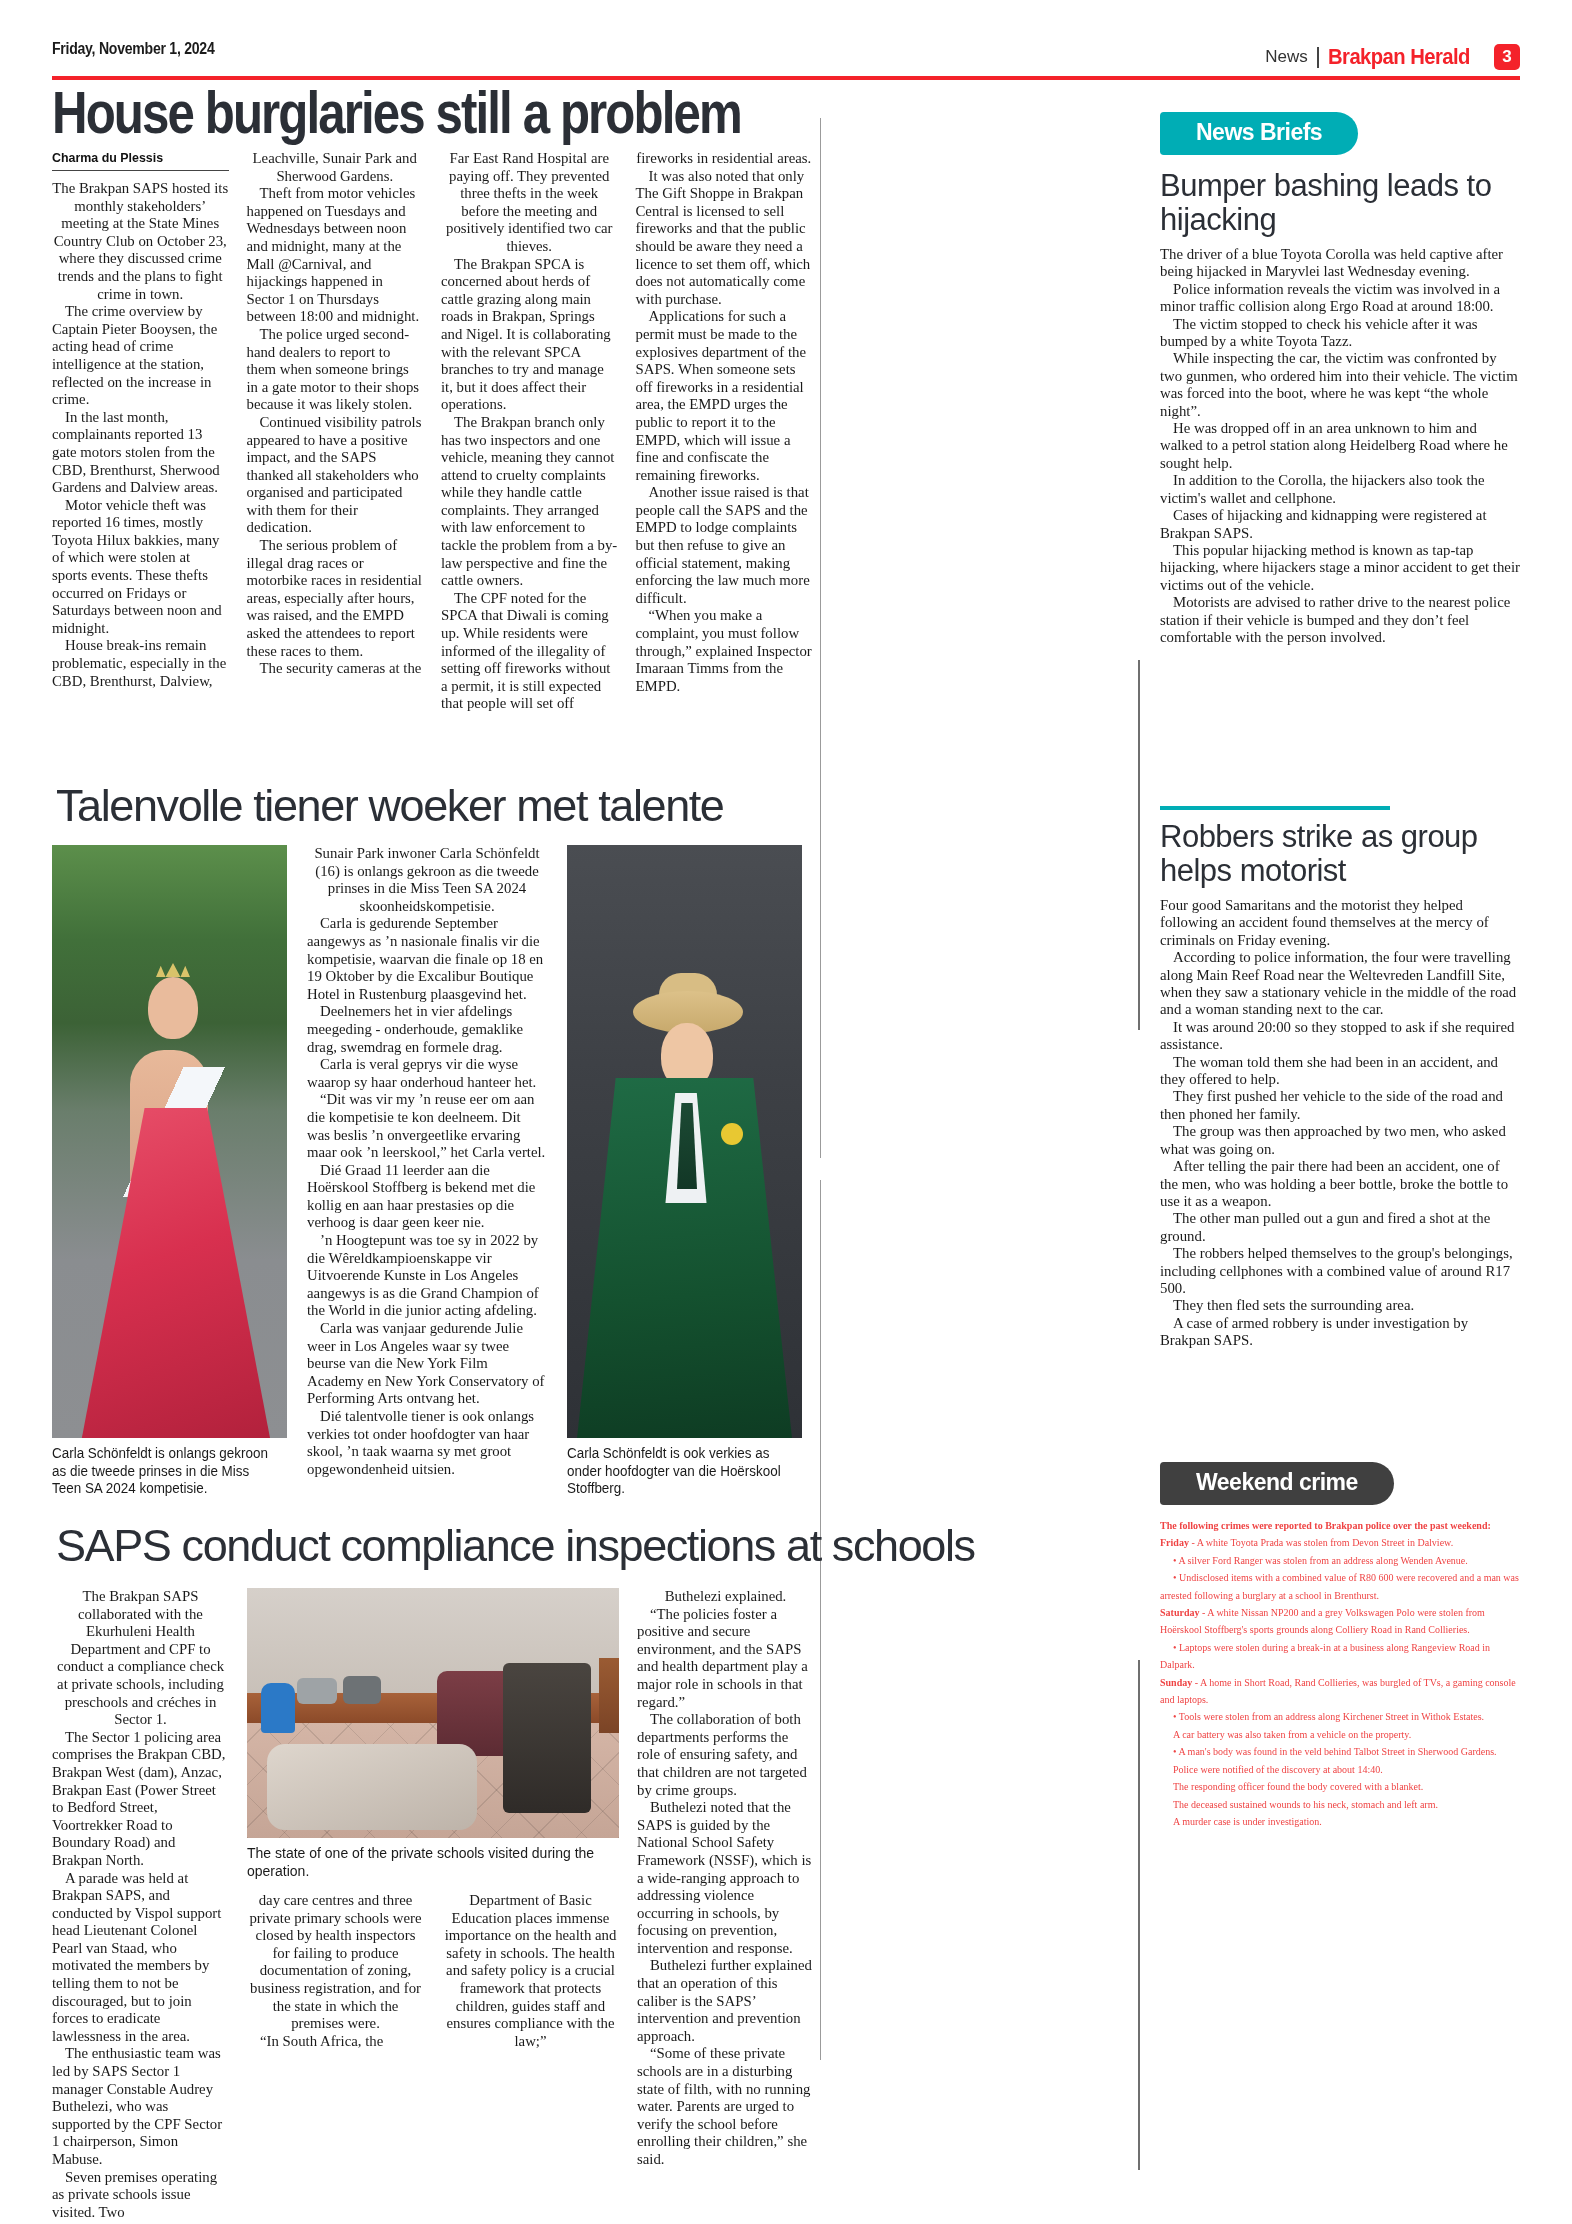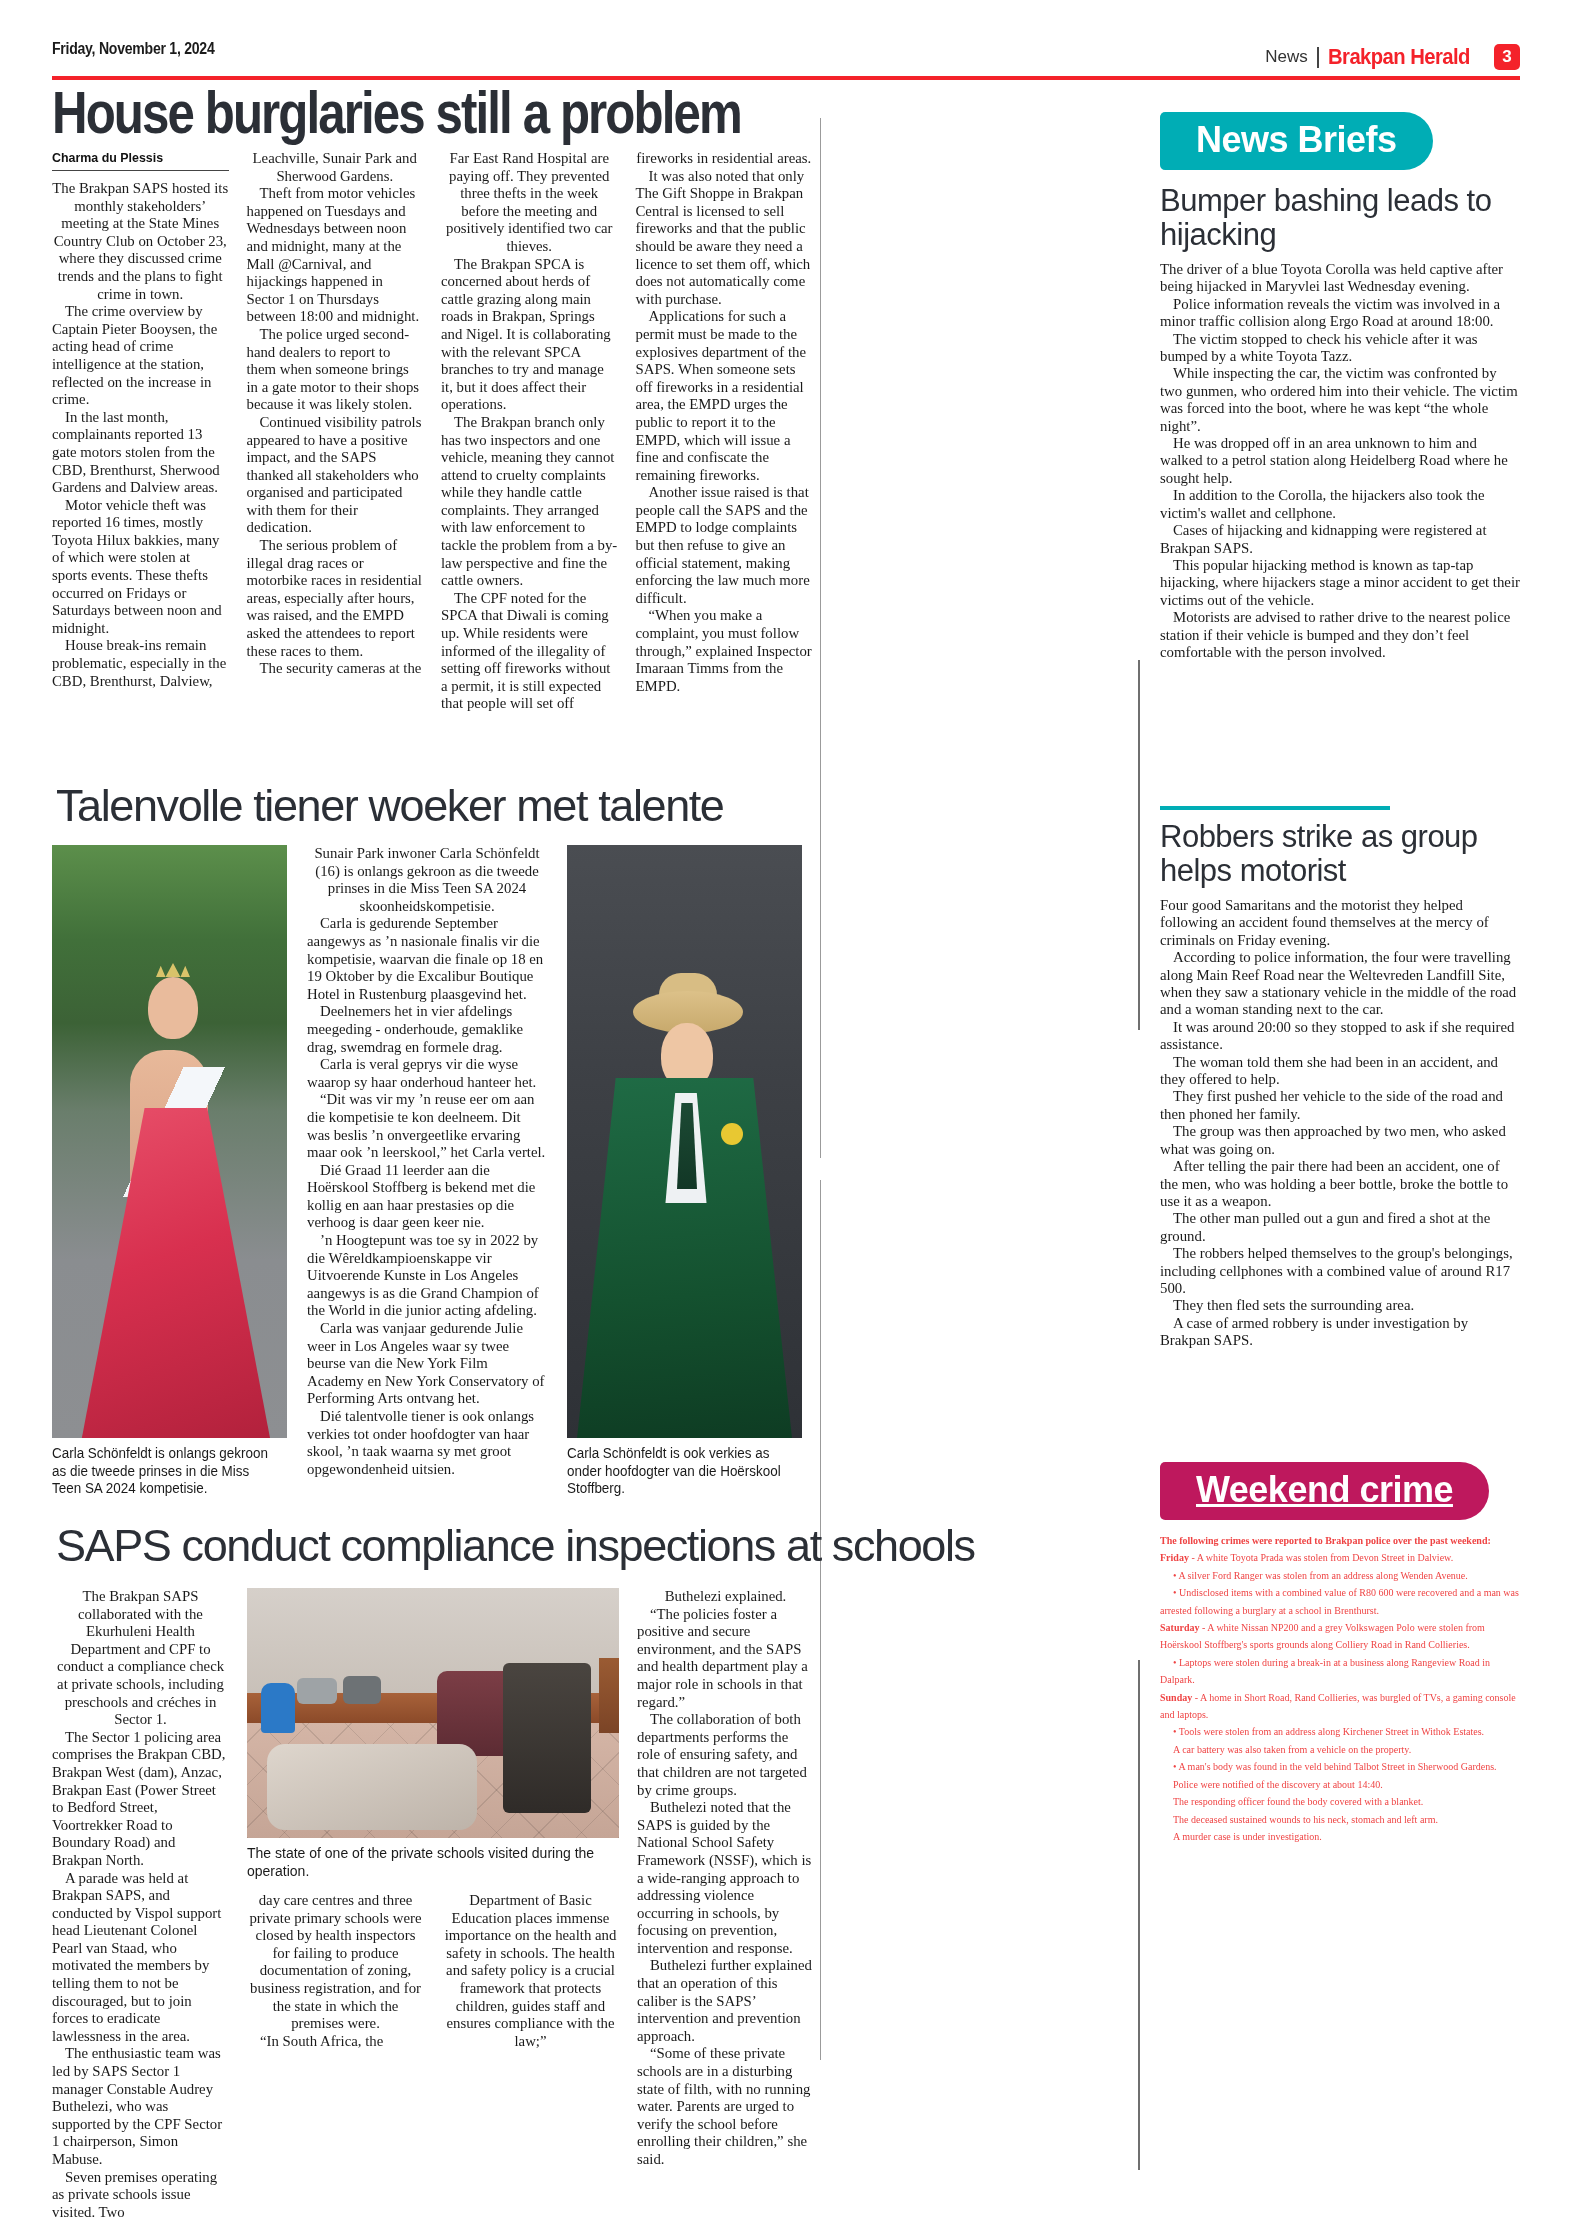--- a/index.html
+++ b/index.html
@@ -83,7 +83,7 @@
   .badge {
     display:inline-block;
     color:#fff; font-family:"Liberation Sans", sans-serif;
-    font-weight:bold; font-size:36px; letter-spacing:-0.5px;
+    font-weight:bold; font-size:23px; letter-spacing:-0.5px;
     padding:7px 36px 9px 36px;
     border-radius: 6px 34px 34px 6px;
   }

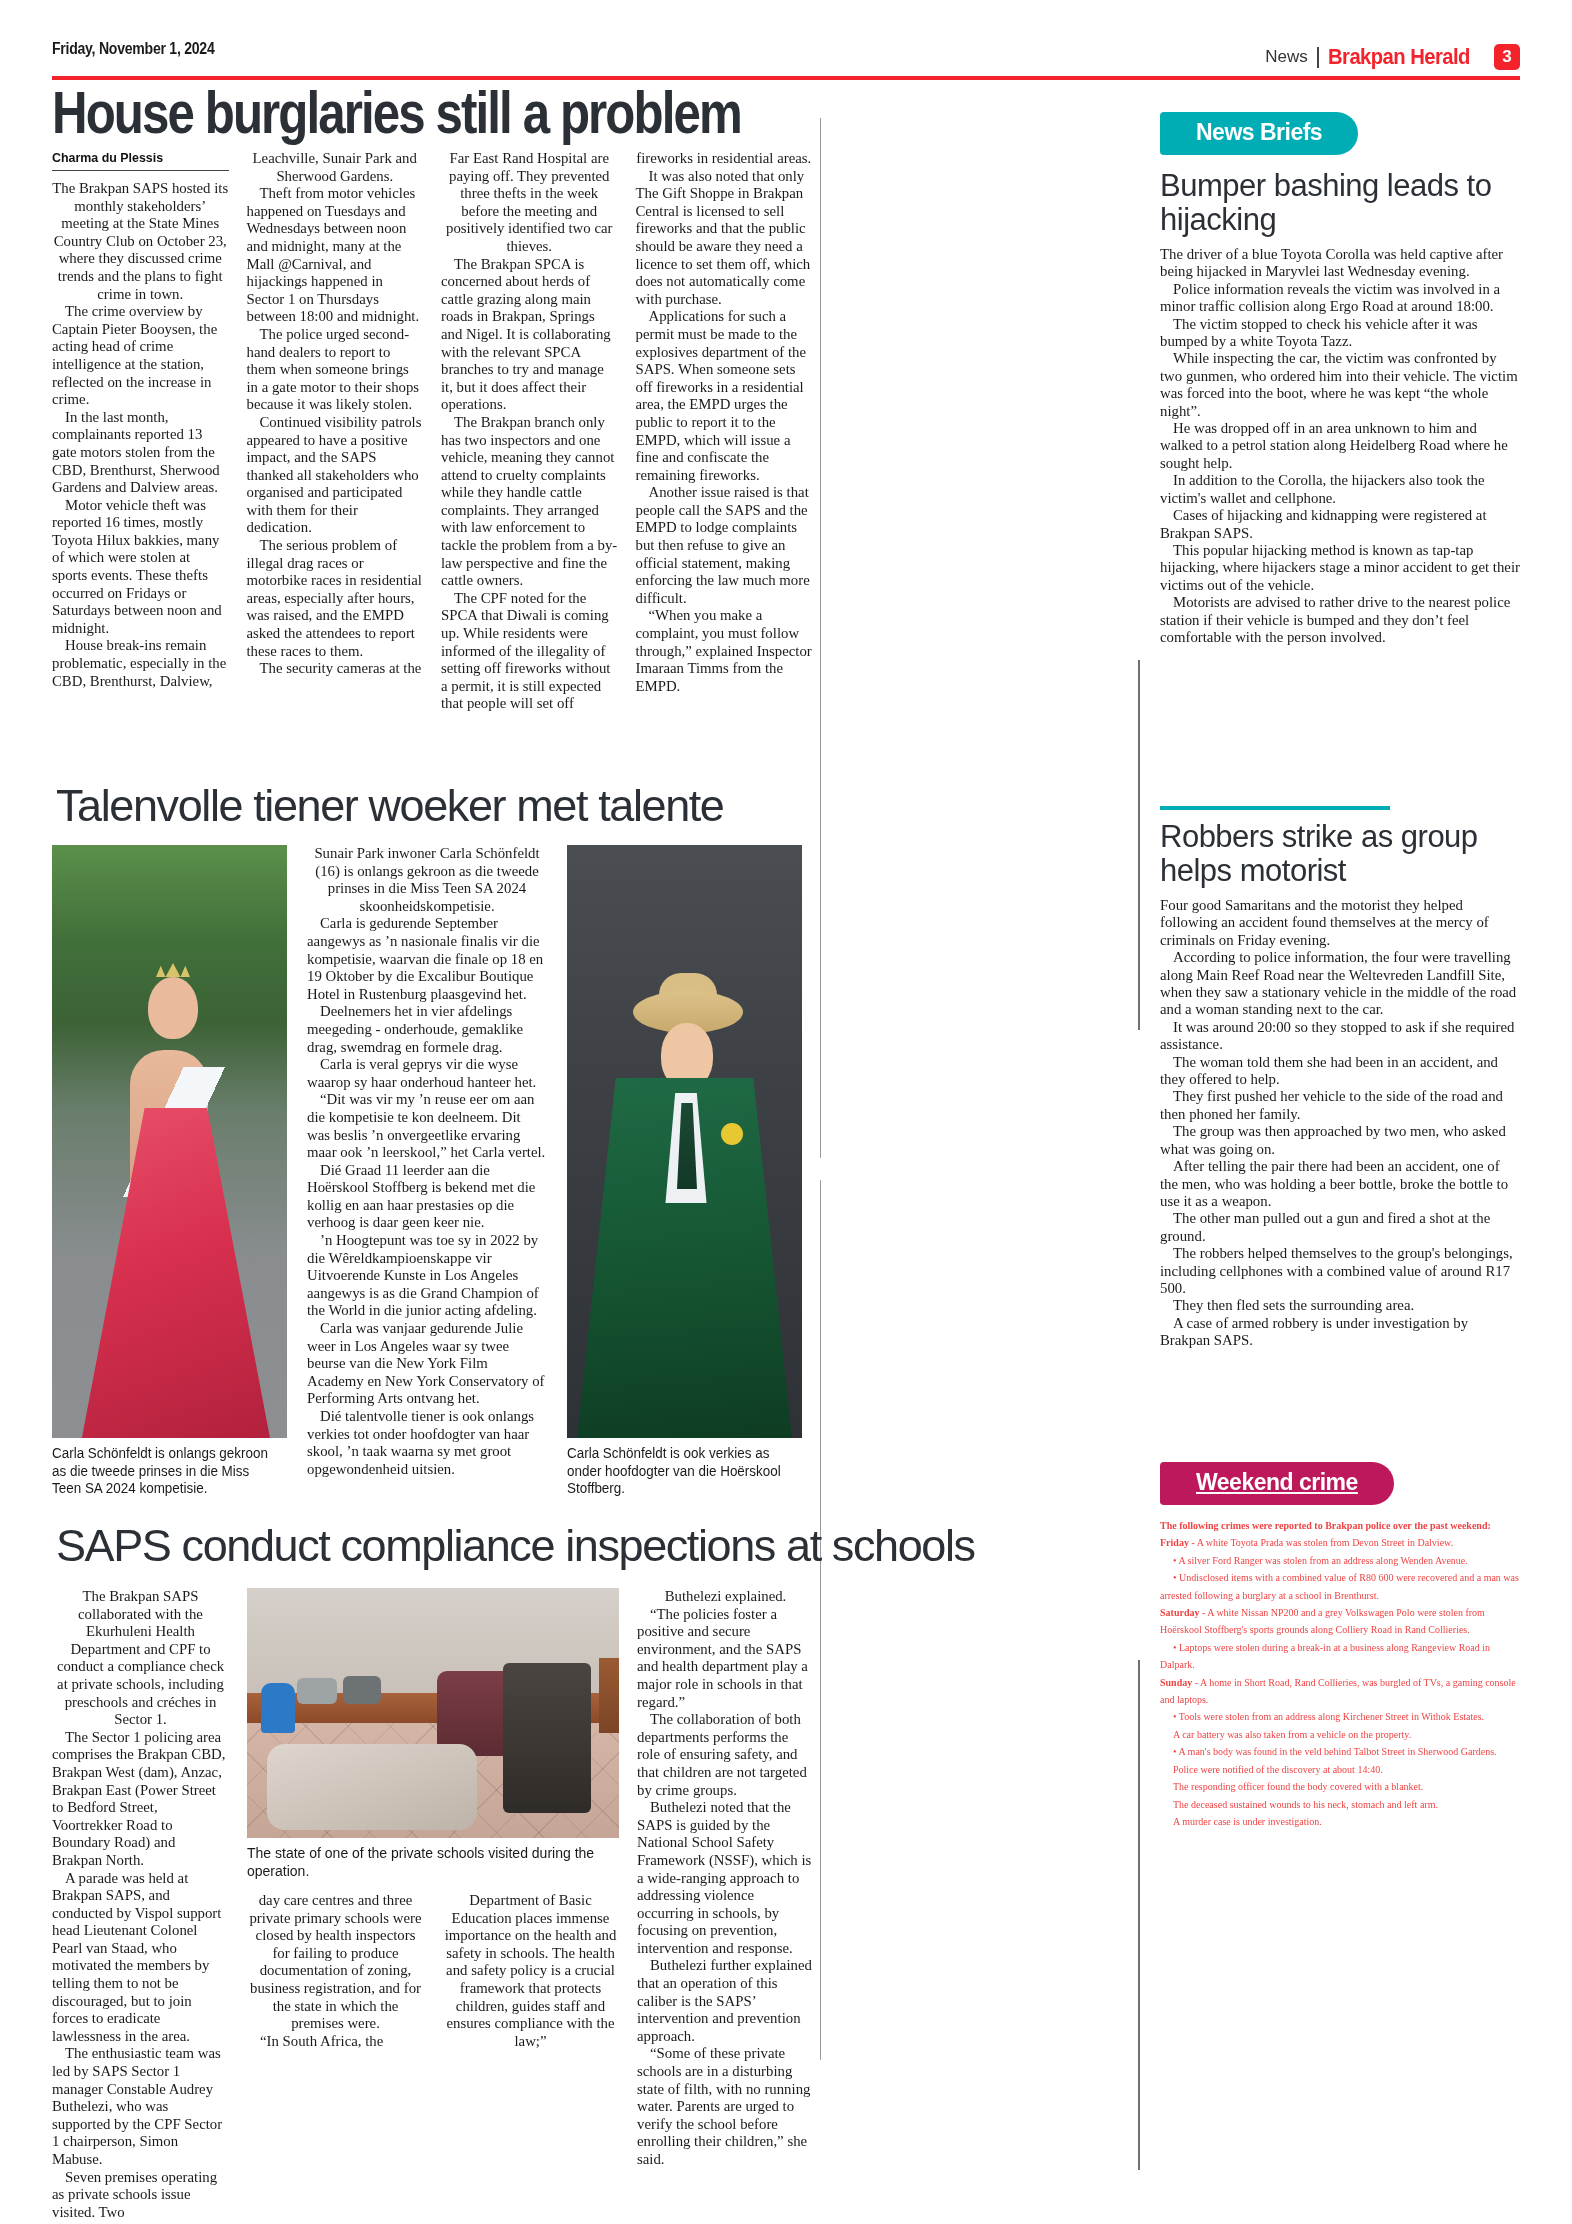--- a/index.html
+++ b/index.html
@@ -88,7 +88,7 @@
     border-radius: 6px 34px 34px 6px;
   }
   .badge-teal { background:#00adb5; }
-  .badge-red { background:#be185d;text-decoration:underline; }
+  .badge-red { background:#404040; }
 
   .sb-head {
     font-family:"Liberation Sans", sans-serif;

